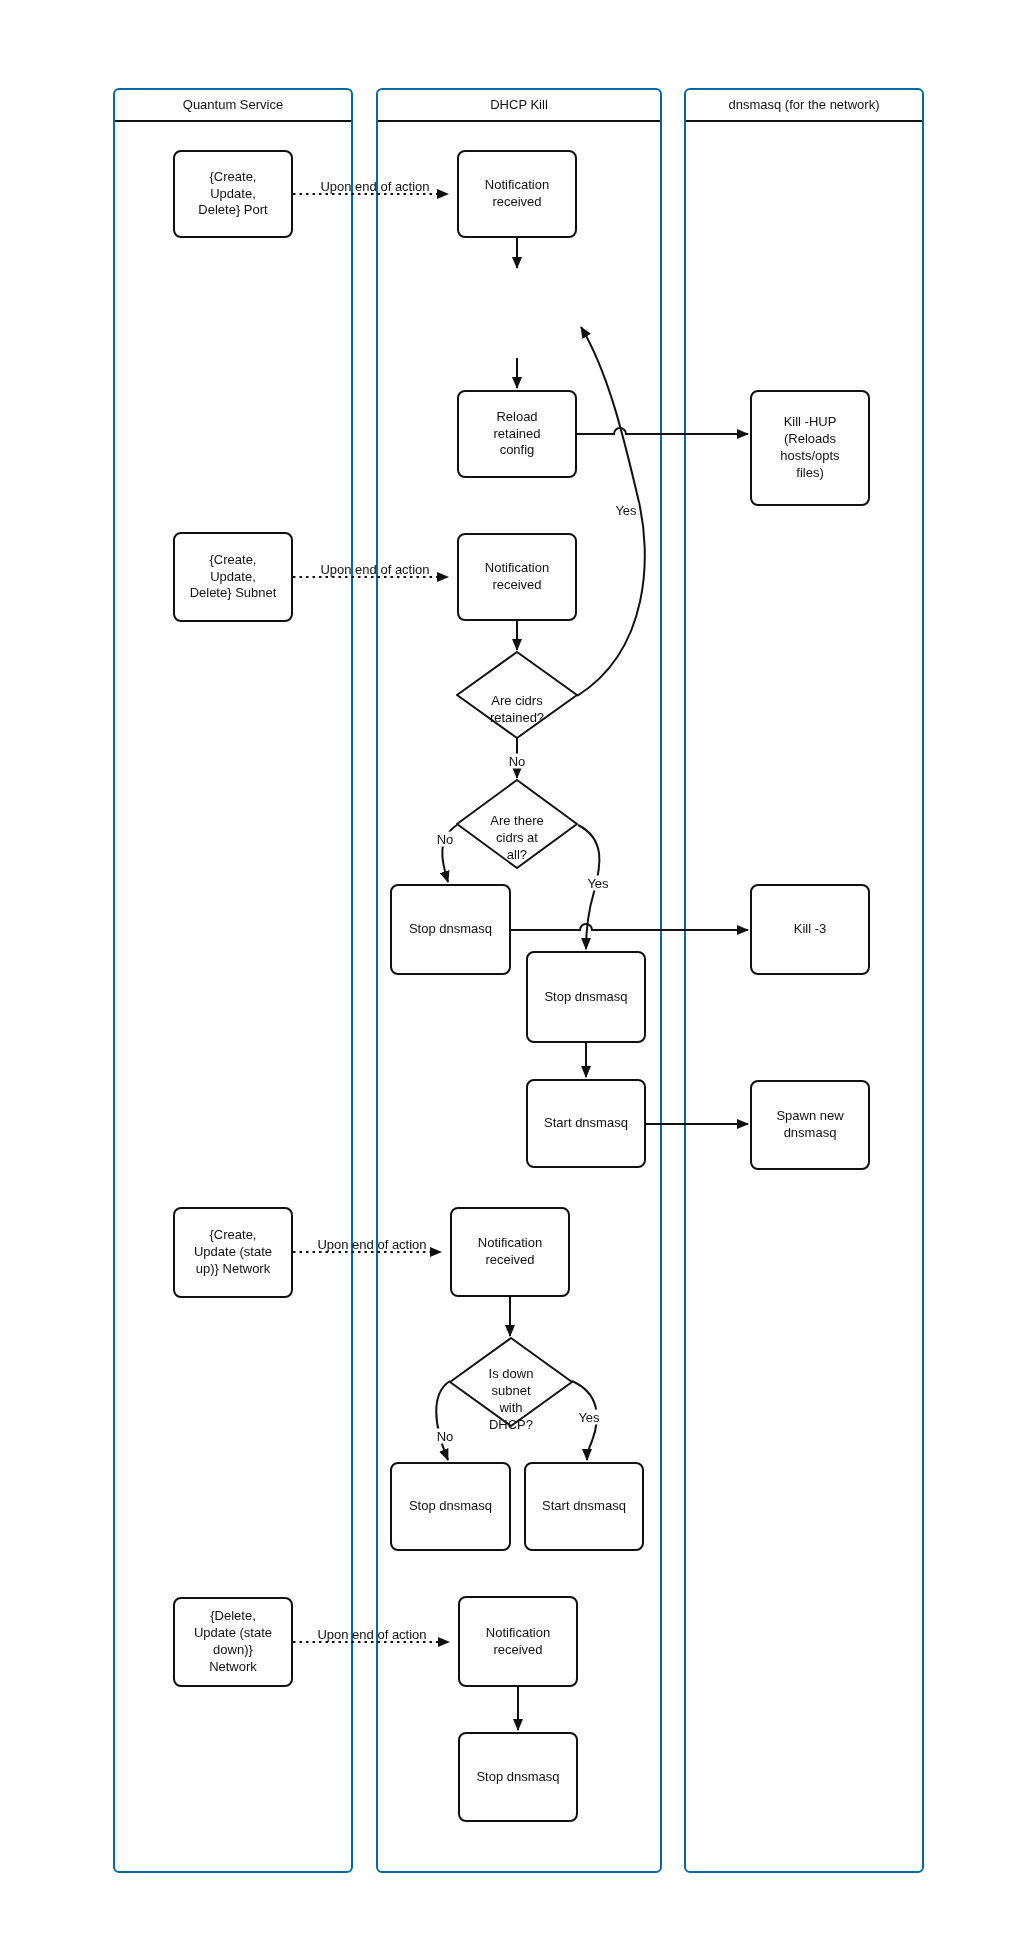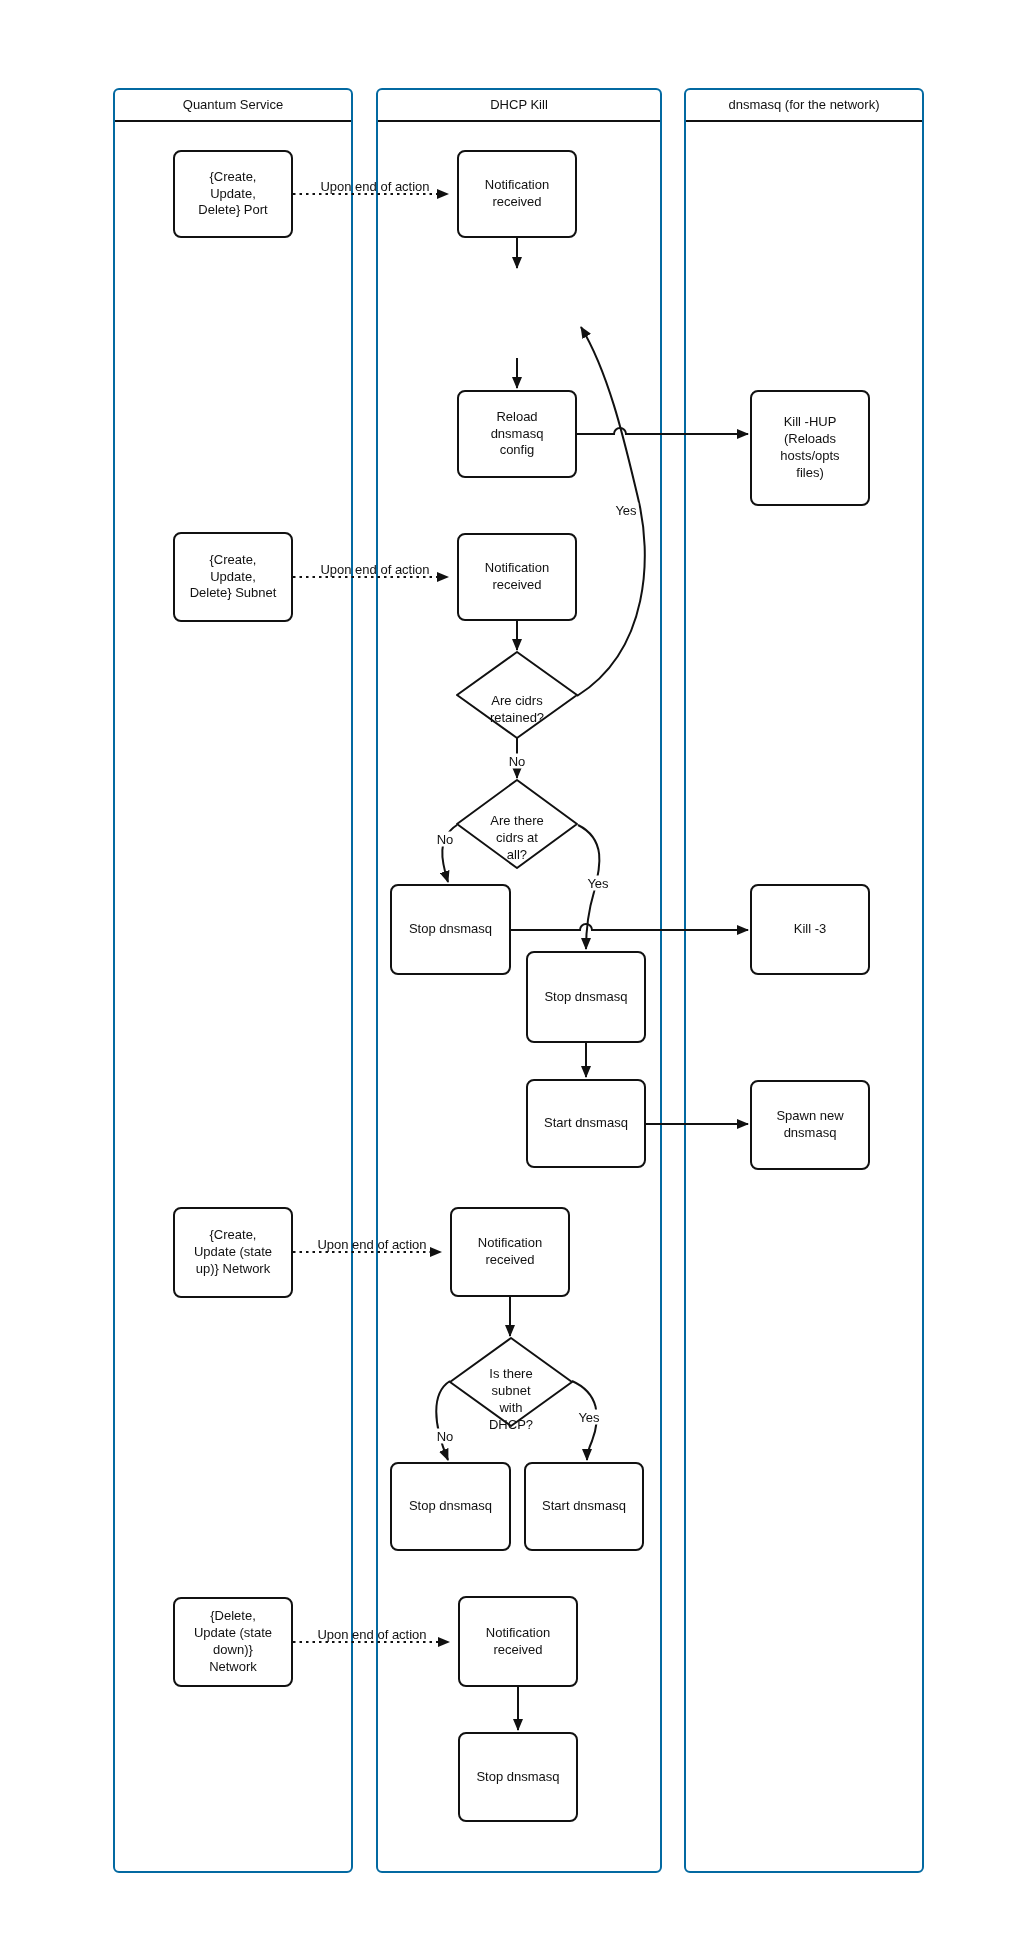--- a/index.html
+++ b/index.html
@@ -99,7 +99,7 @@
   <div class="node" style="left:457px;top:150px;width:120px;height:88px">Notification
 received</div>
   <div class="node" style="left:457px;top:390px;width:120px;height:88px">Reload
-dnsmasq
+retained
 config</div>
   <div class="node" style="left:457px;top:533px;width:120px;height:88px">Notification
 received</div>

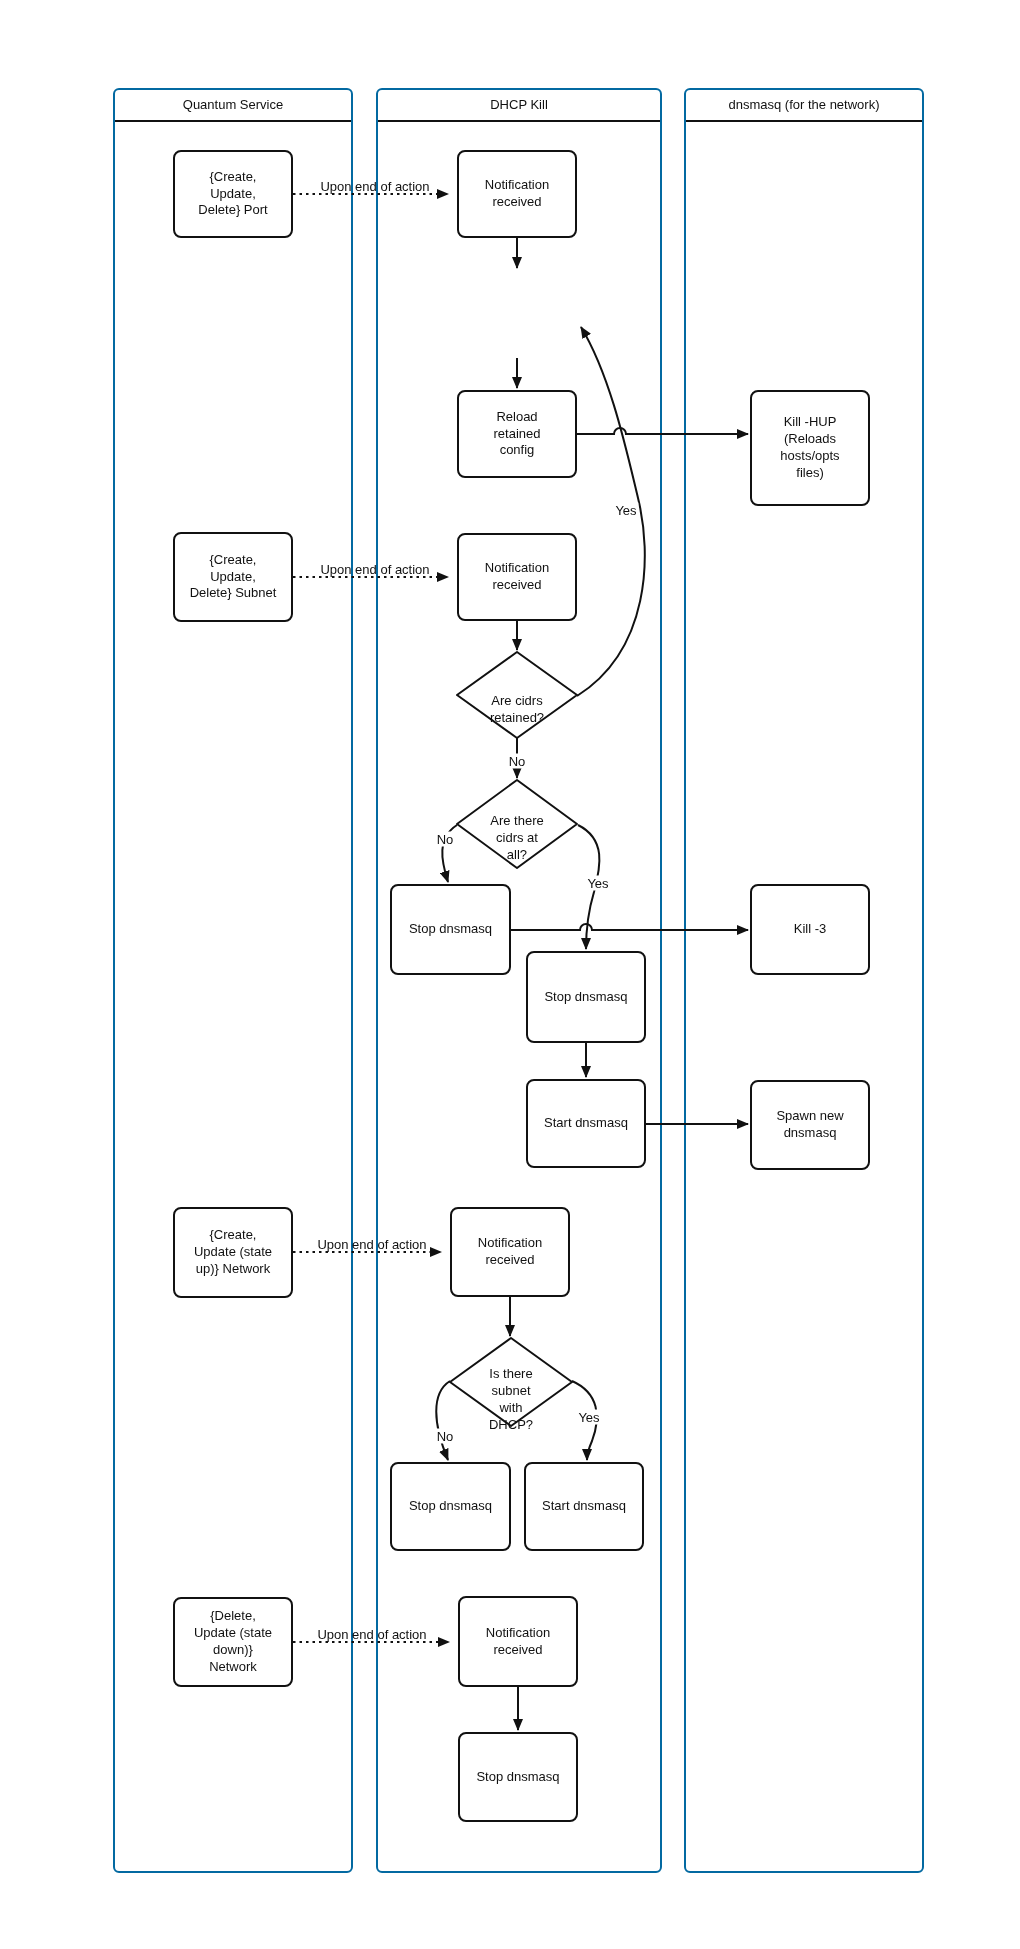--- a/index.html
+++ b/index.html
@@ -127,7 +127,7 @@
   <div class="dlabel" style="left:517px;top:822px">Are there
 cidrs at
 all?</div>
-  <div class="dlabel" style="left:511px;top:1384px">Is there
+  <div class="dlabel" style="left:511px;top:1384px">Is down
 subnet
 with
 DHCP?</div>

